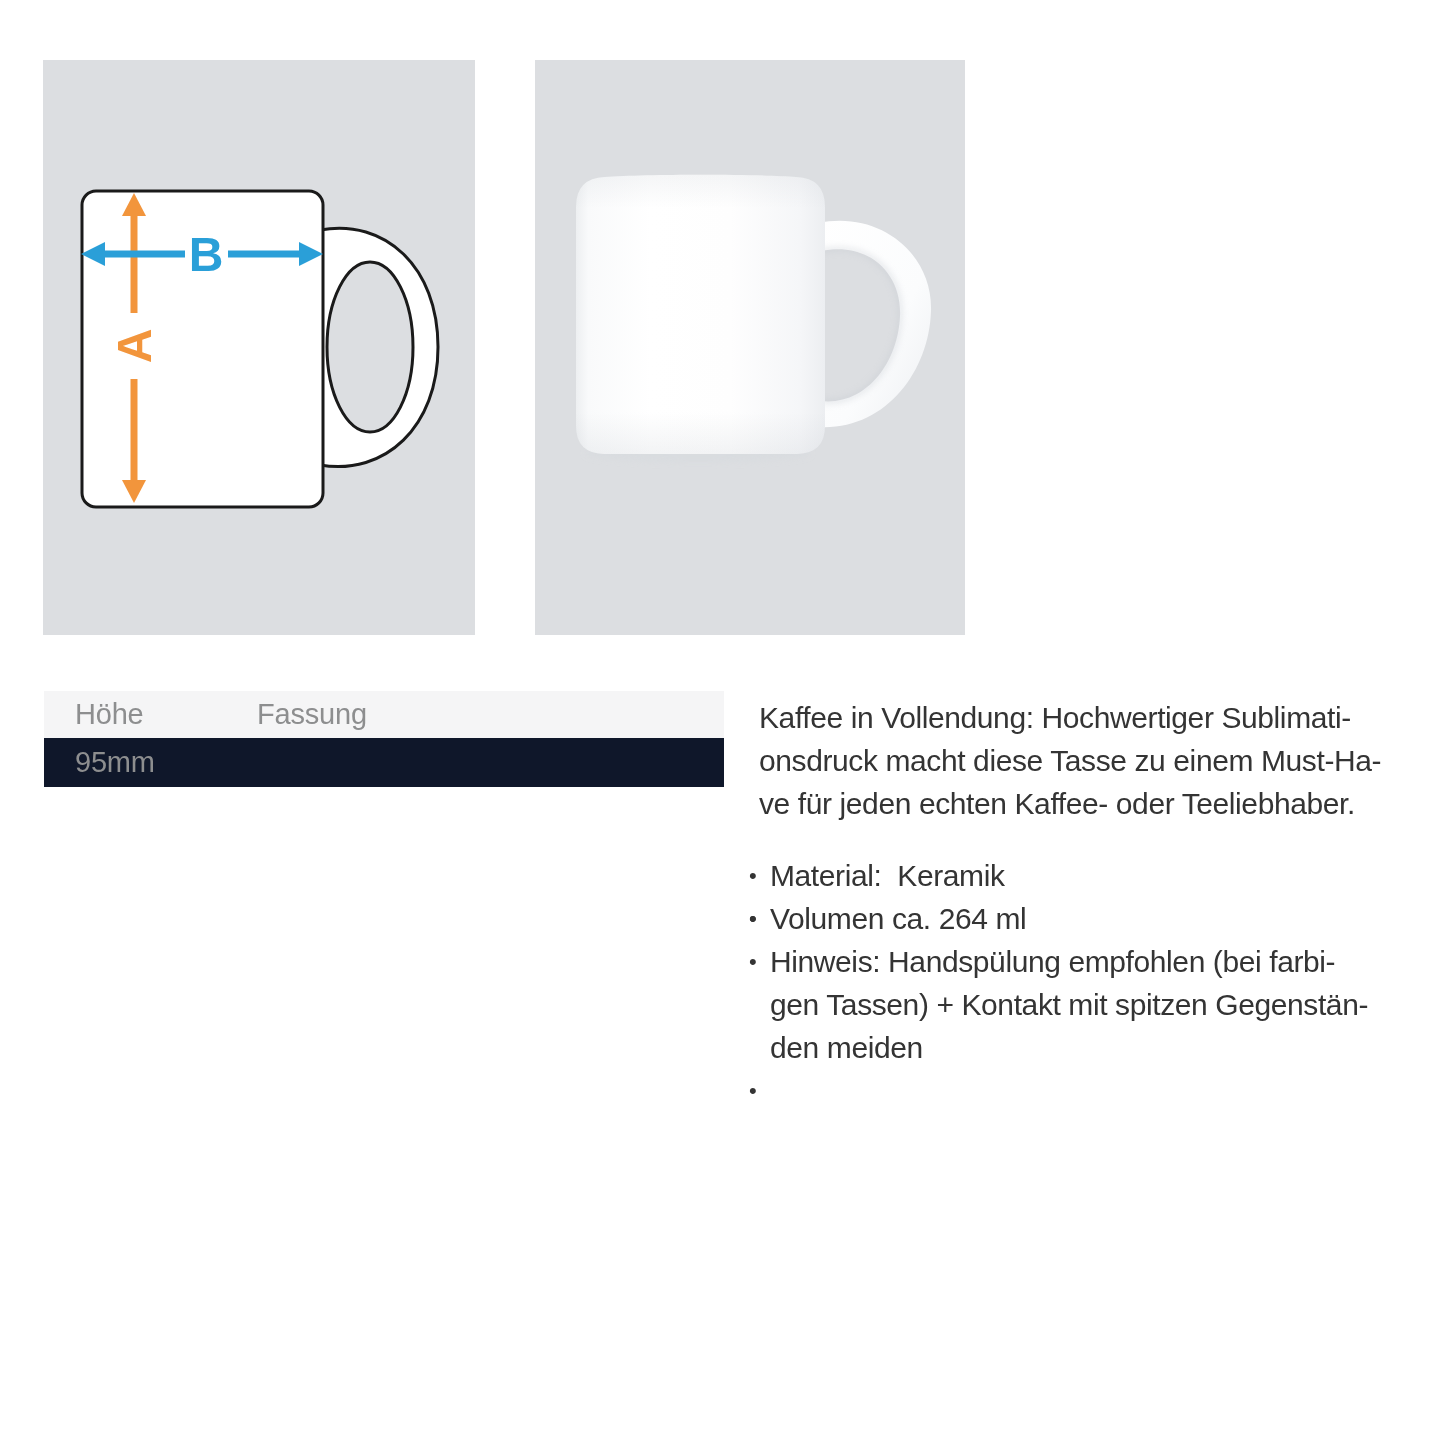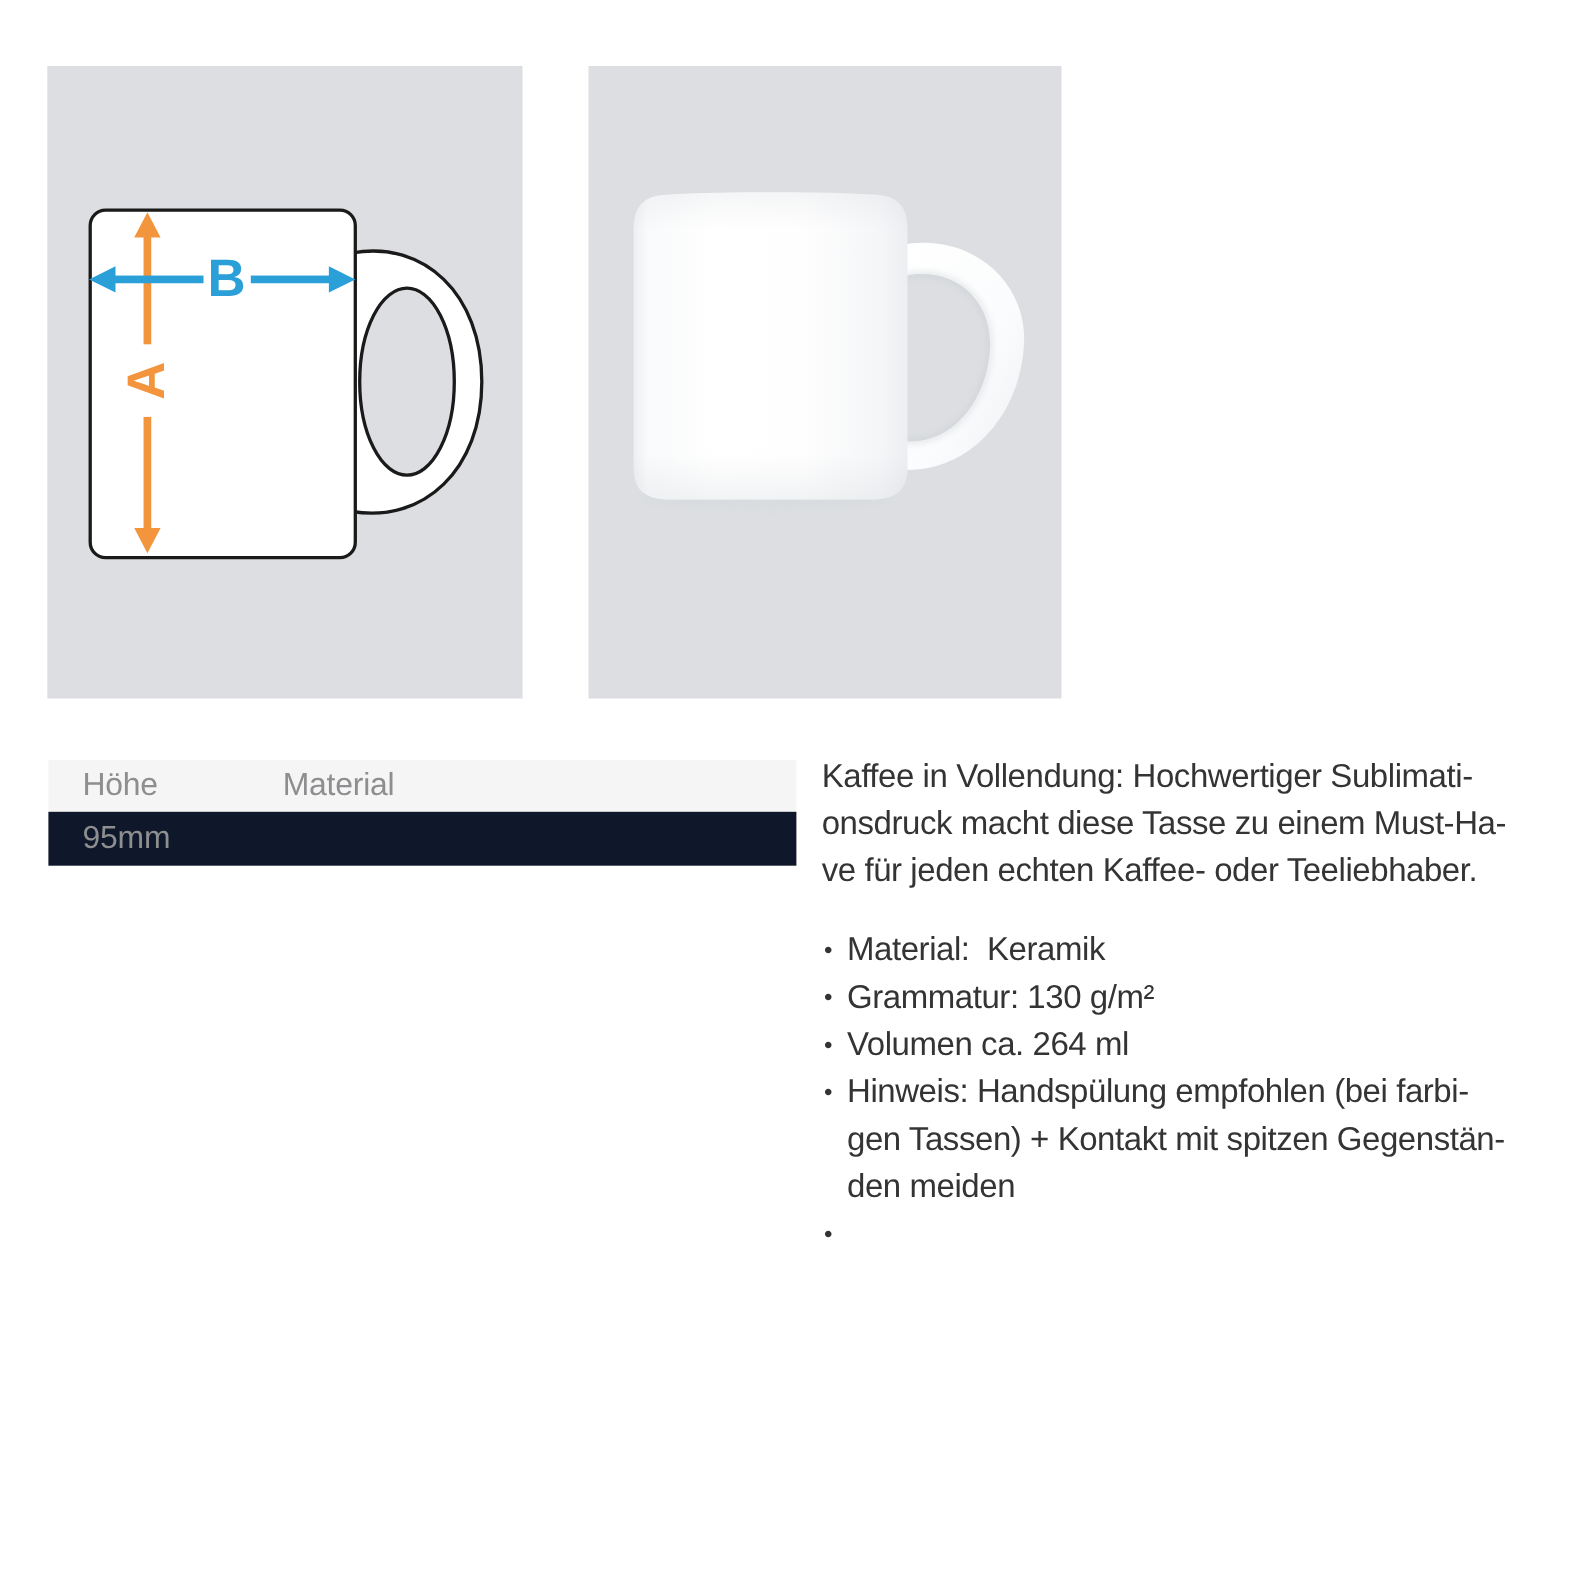--- a/index.html
+++ b/index.html
@@ -102,7 +102,7 @@
   <div class="spec-table">
     <div class="spec-row head">
       <div class="spec-cell">Höhe</div>
-      <div class="spec-cell">Material</div>
+      <div class="spec-cell">Fassung</div>
     </div>
     <div class="spec-row vals">
       <div class="spec-cell">95mm</div>

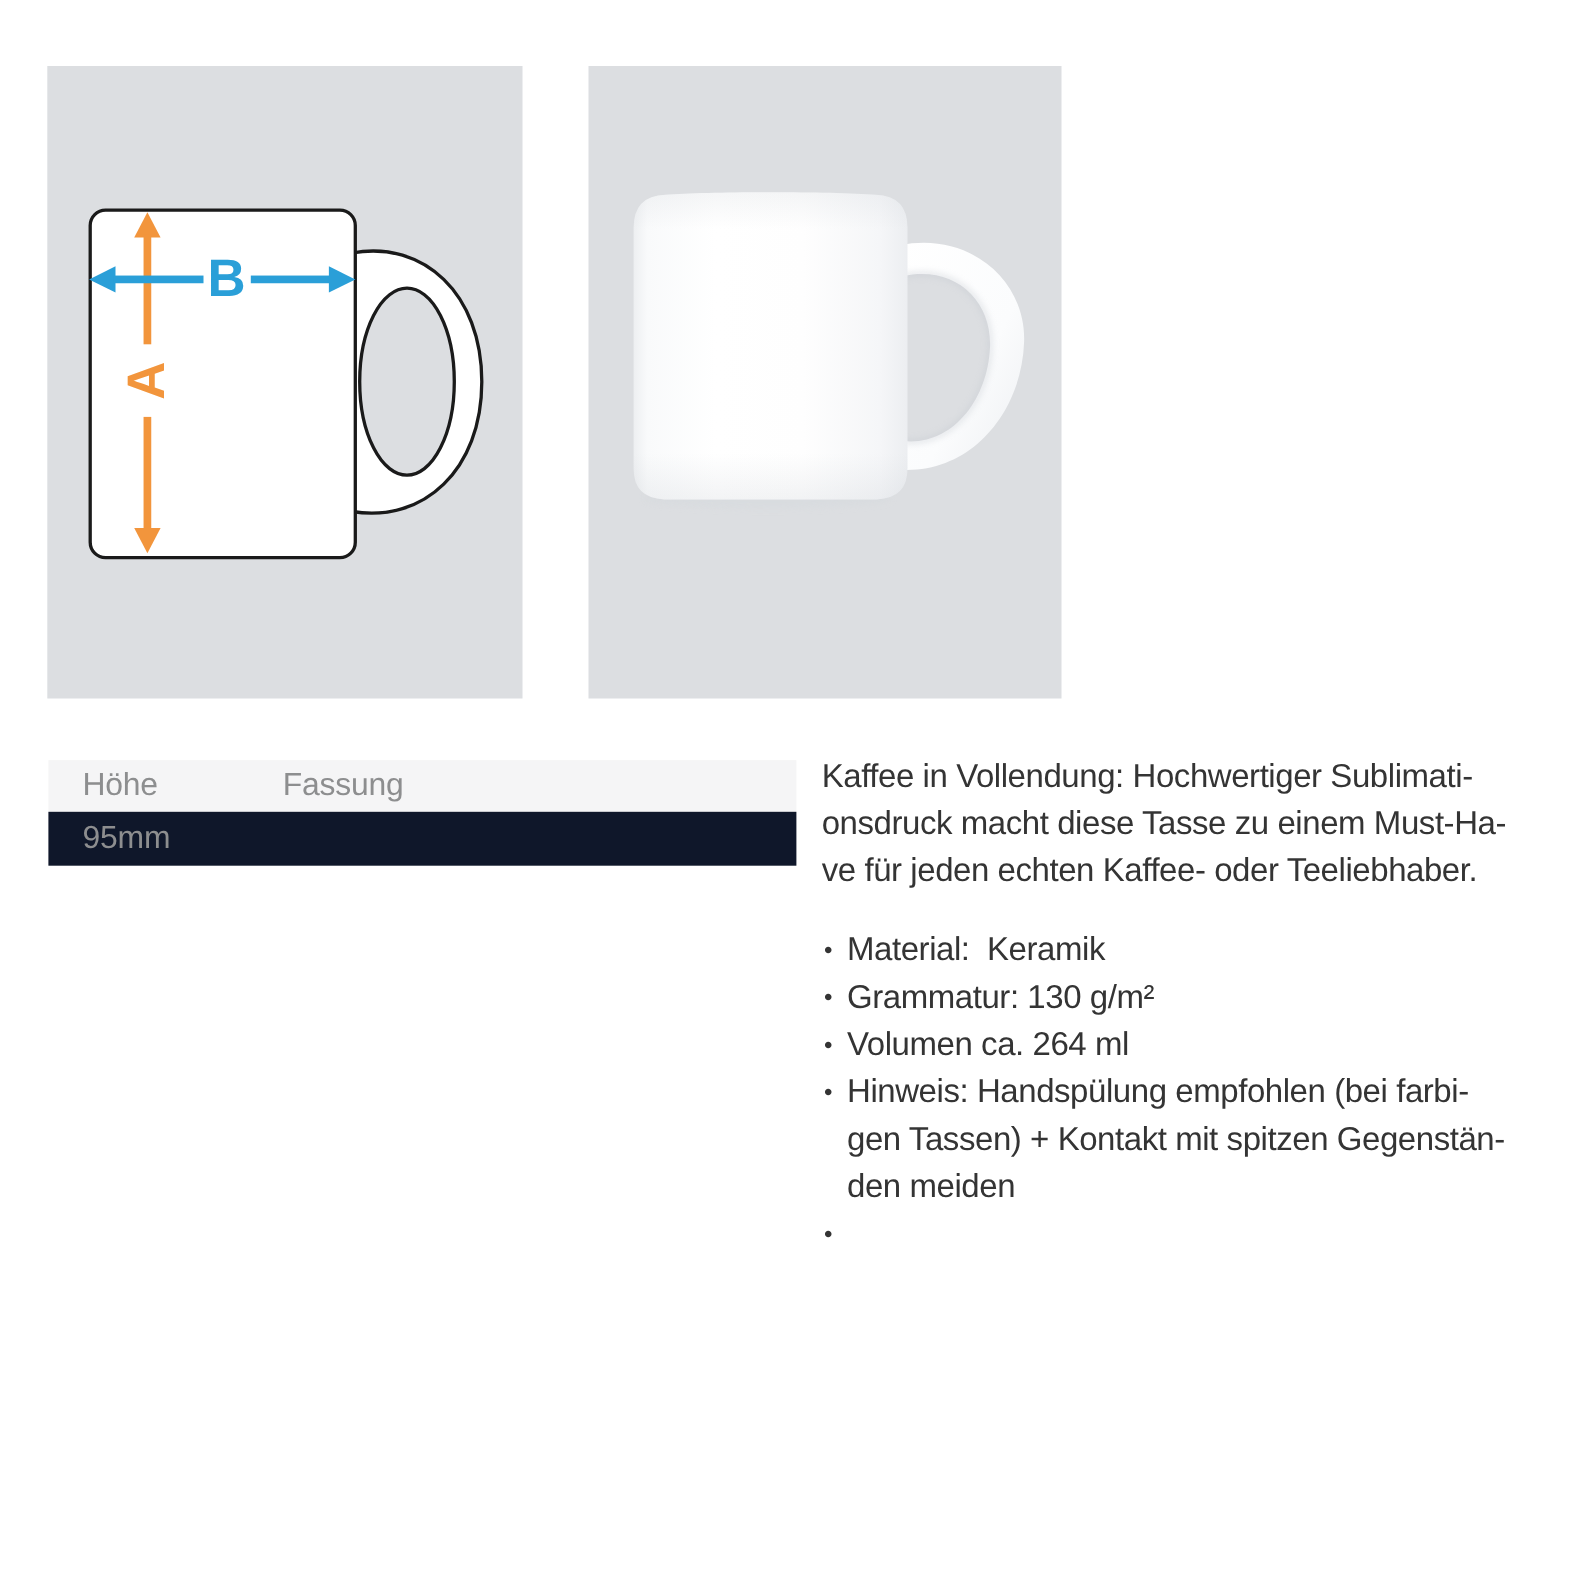--- a/index.html
+++ b/index.html
@@ -23,7 +23,7 @@
   
   .description{position:absolute;left:747px;top:684px;width:698px;
     font-size:30px;line-height:43px;color:#343434;letter-spacing:-0.4px;}
-  .description p{margin:0;}
+  .description p{margin:12px;}
   .description ul{list-style:none;margin:29px 0 0 0;padding:0;}
   .description li{position:relative;padding-left:23px;margin:0;}
   .bullet-marker{position:absolute;left:2px;top:0;font-size:22px;line-height:43px;color:#343434;}

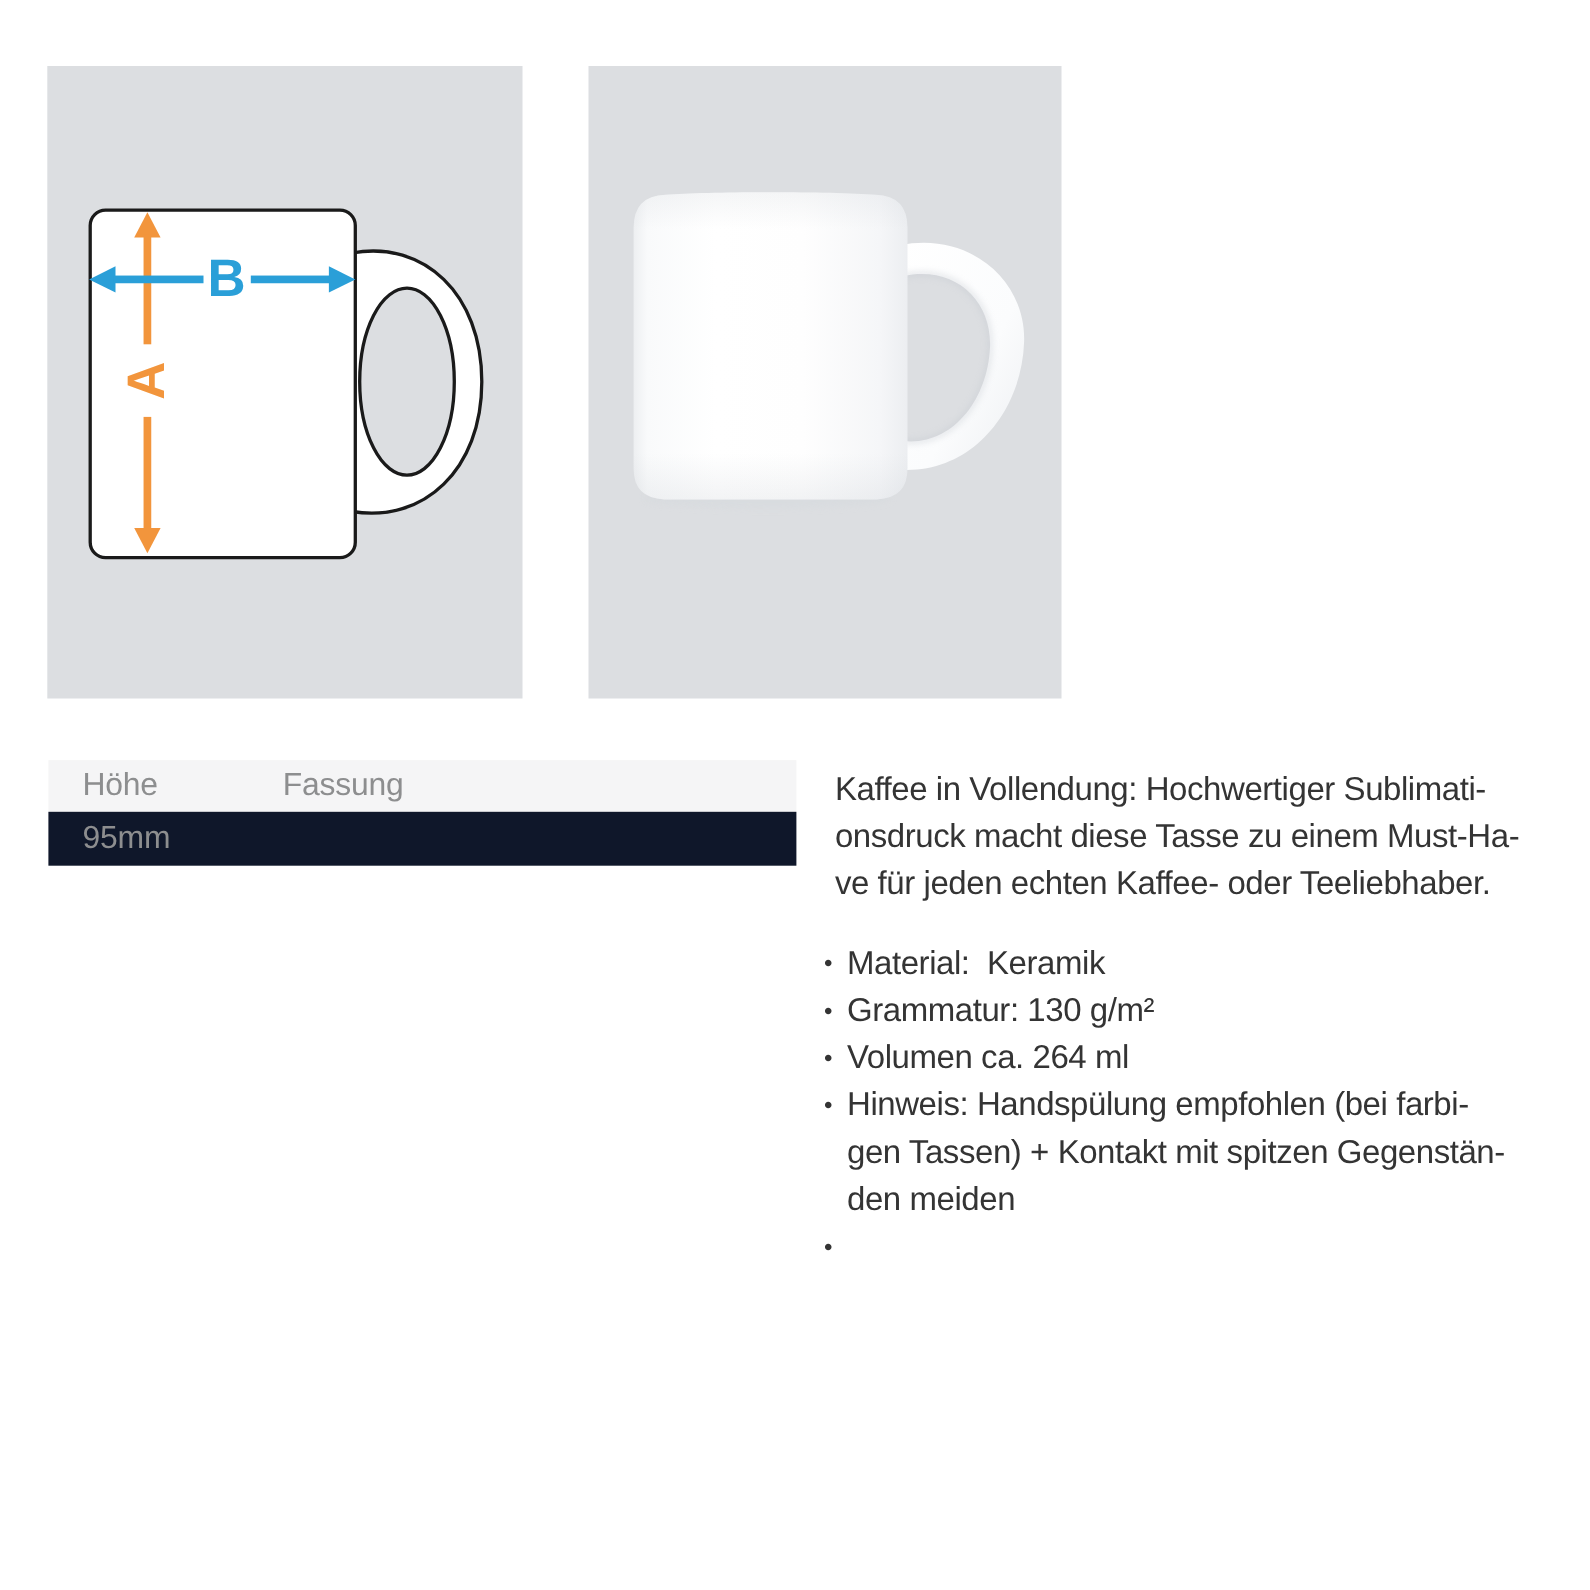--- a/index.html
+++ b/index.html
@@ -118,7 +118,6 @@
       </li>
       <li>
         <span class="bullet-marker">•</span>
-        <span>Grammatur: 130 g/m²</span>
       </li>
       <li>
         <span class="bullet-marker">•</span>

